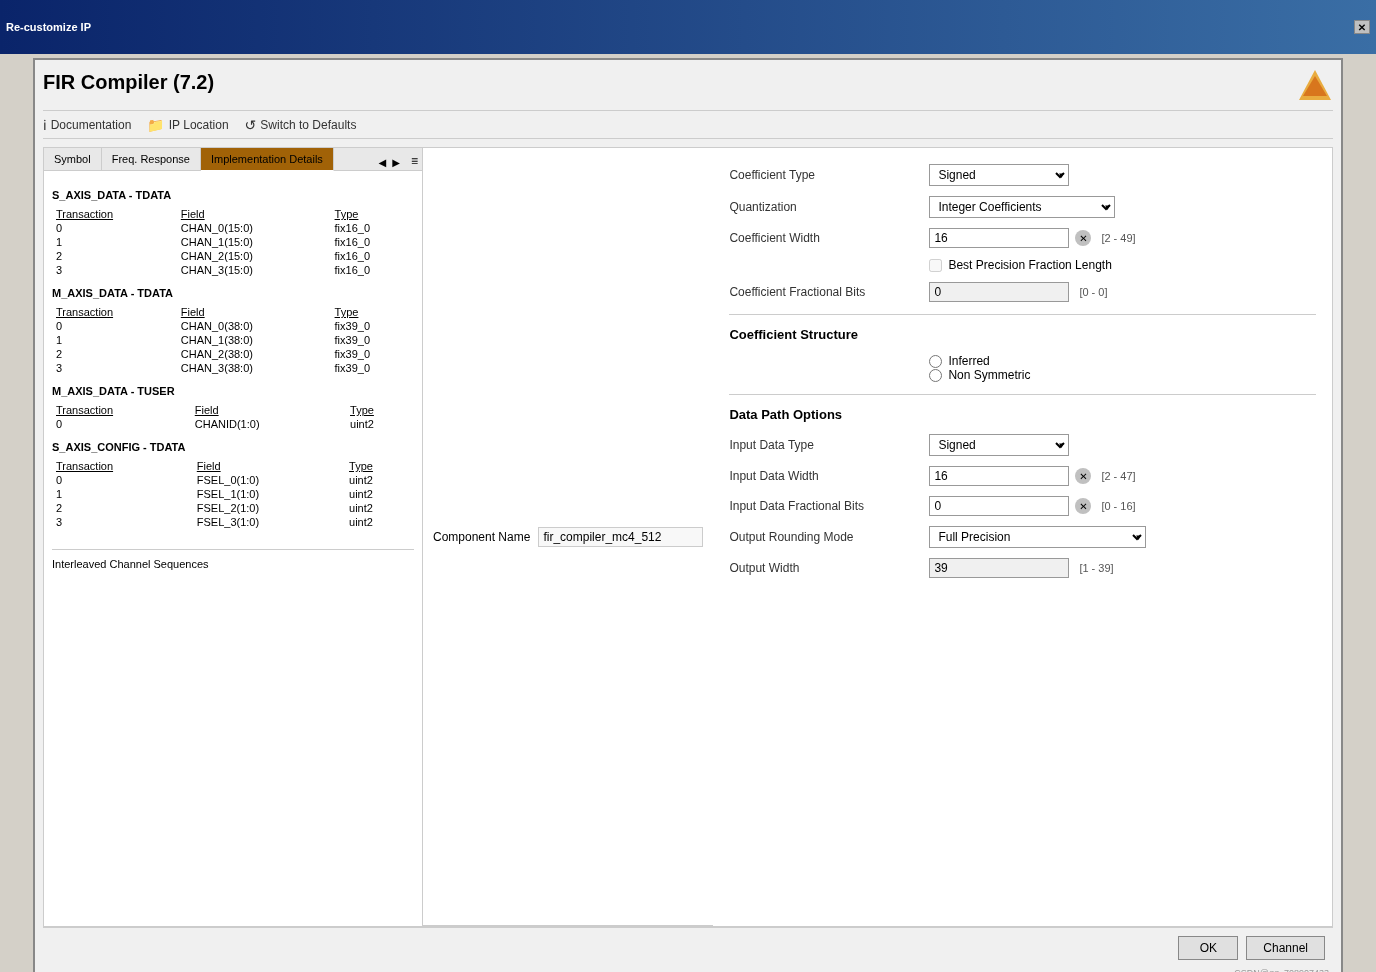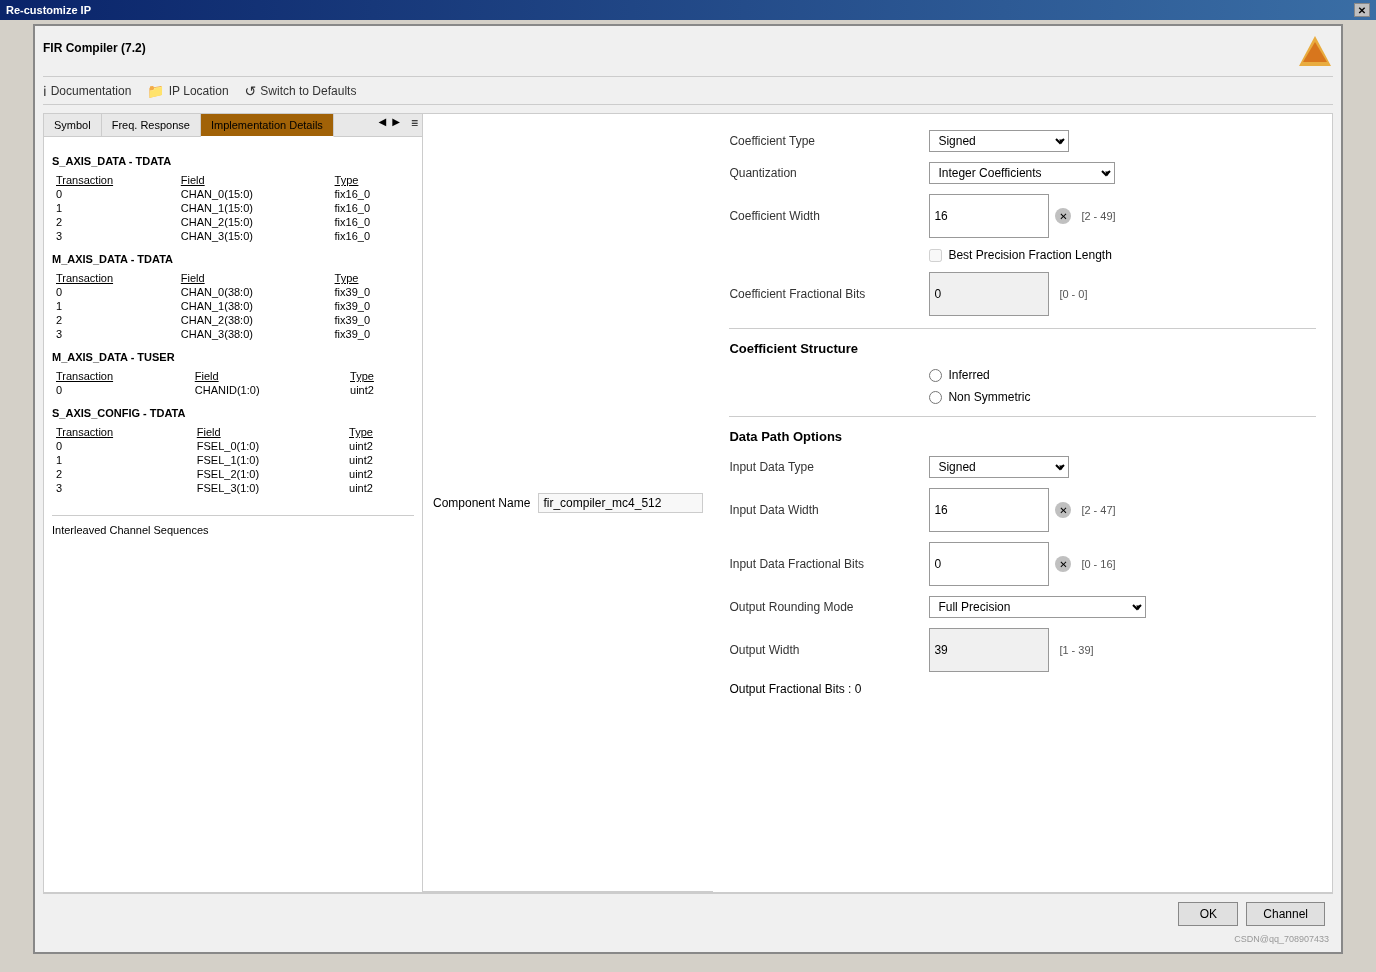--- a/index.html
+++ b/index.html
@@ -9,7 +9,7 @@
     .title-bar {
       background: linear-gradient(to right, #0a246a, #3a6ea5);
       color: white;
-      padding: 3px 6px;
+      padding: 20px 6px;
       display: flex;
       justify-content: space-between;
       align-items: center;

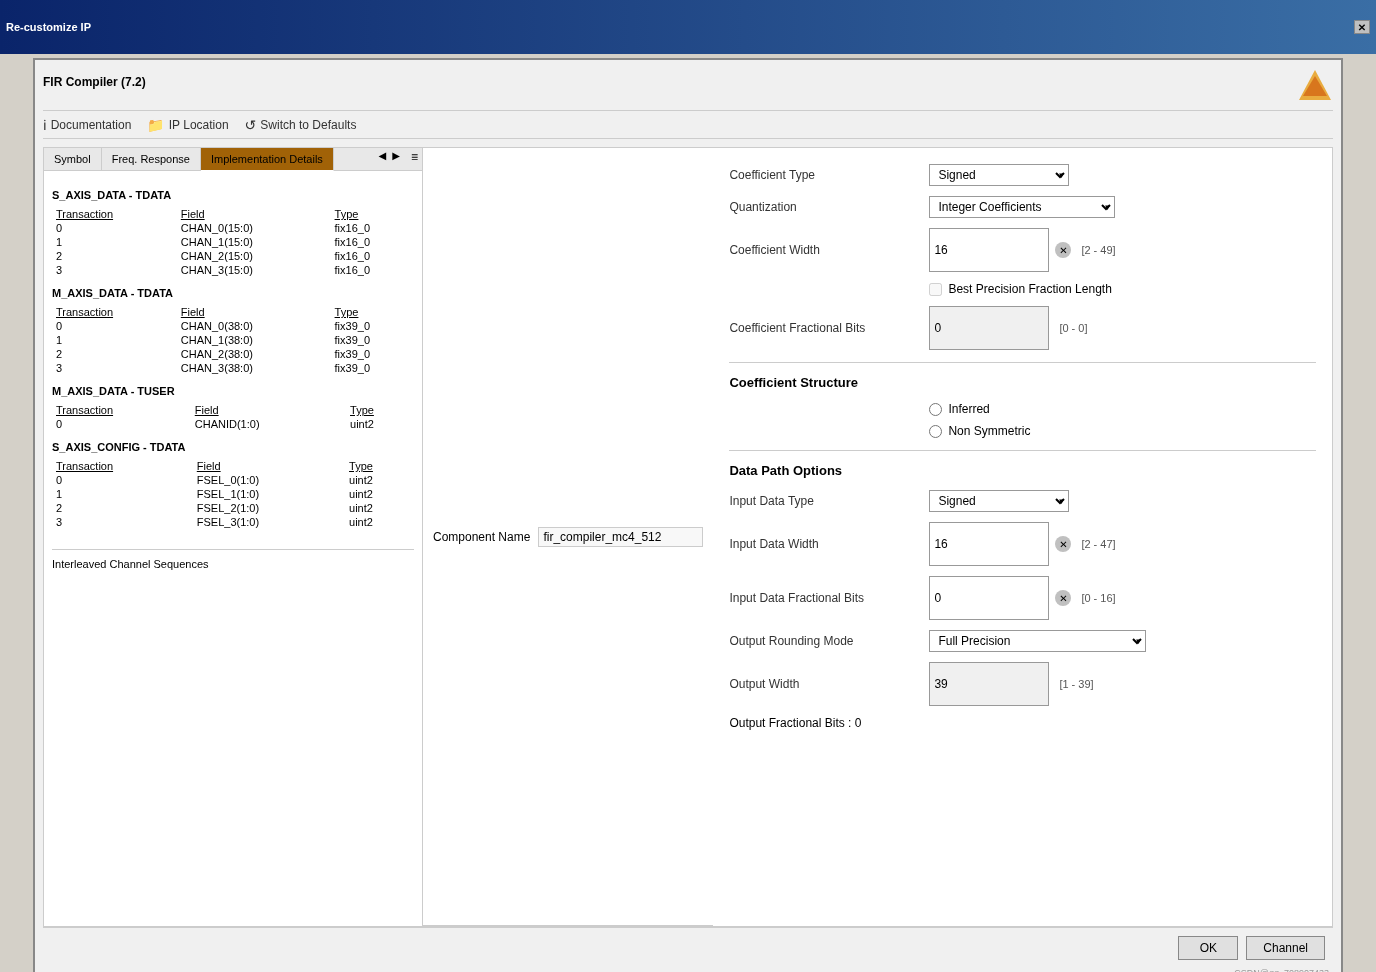--- a/index.html
+++ b/index.html
@@ -44,7 +44,7 @@
 
     
     .app-title {
-      font-size: 12px;
+      font-size: 20px;
       font-weight: bold;
       margin-bottom: 8px;
       color: #000;

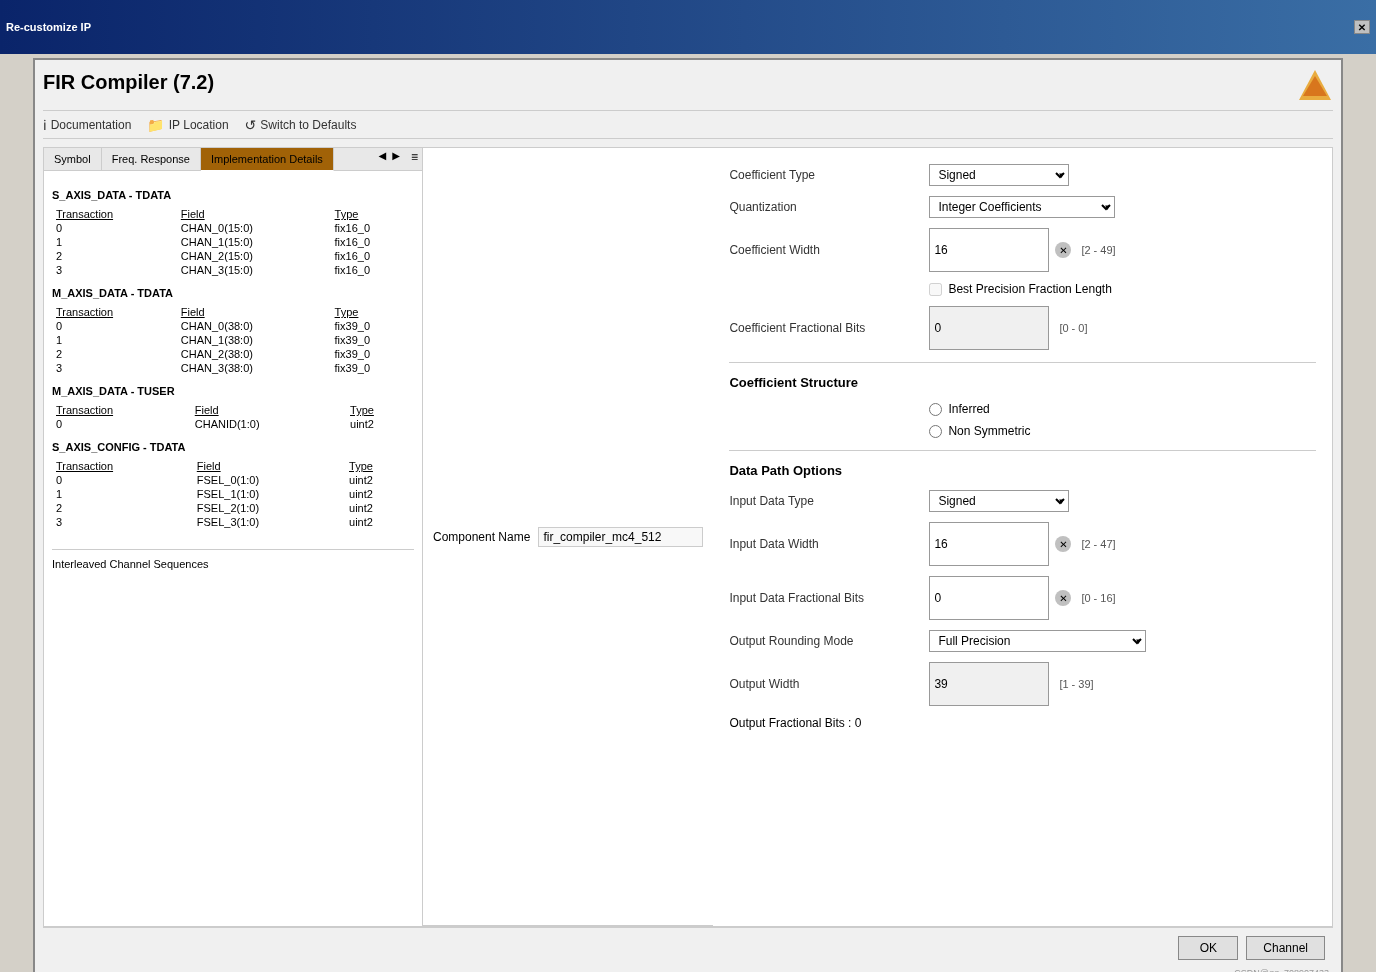--- a/index.html
+++ b/index.html
@@ -91,7 +91,7 @@
       display: flex;
       background: #e8e8e8;
       border-bottom: 1px solid #ccc;
-      align-items: flex-start;
+      align-items: flex-end;
     }
     .tab {
       padding: 5px 10px;

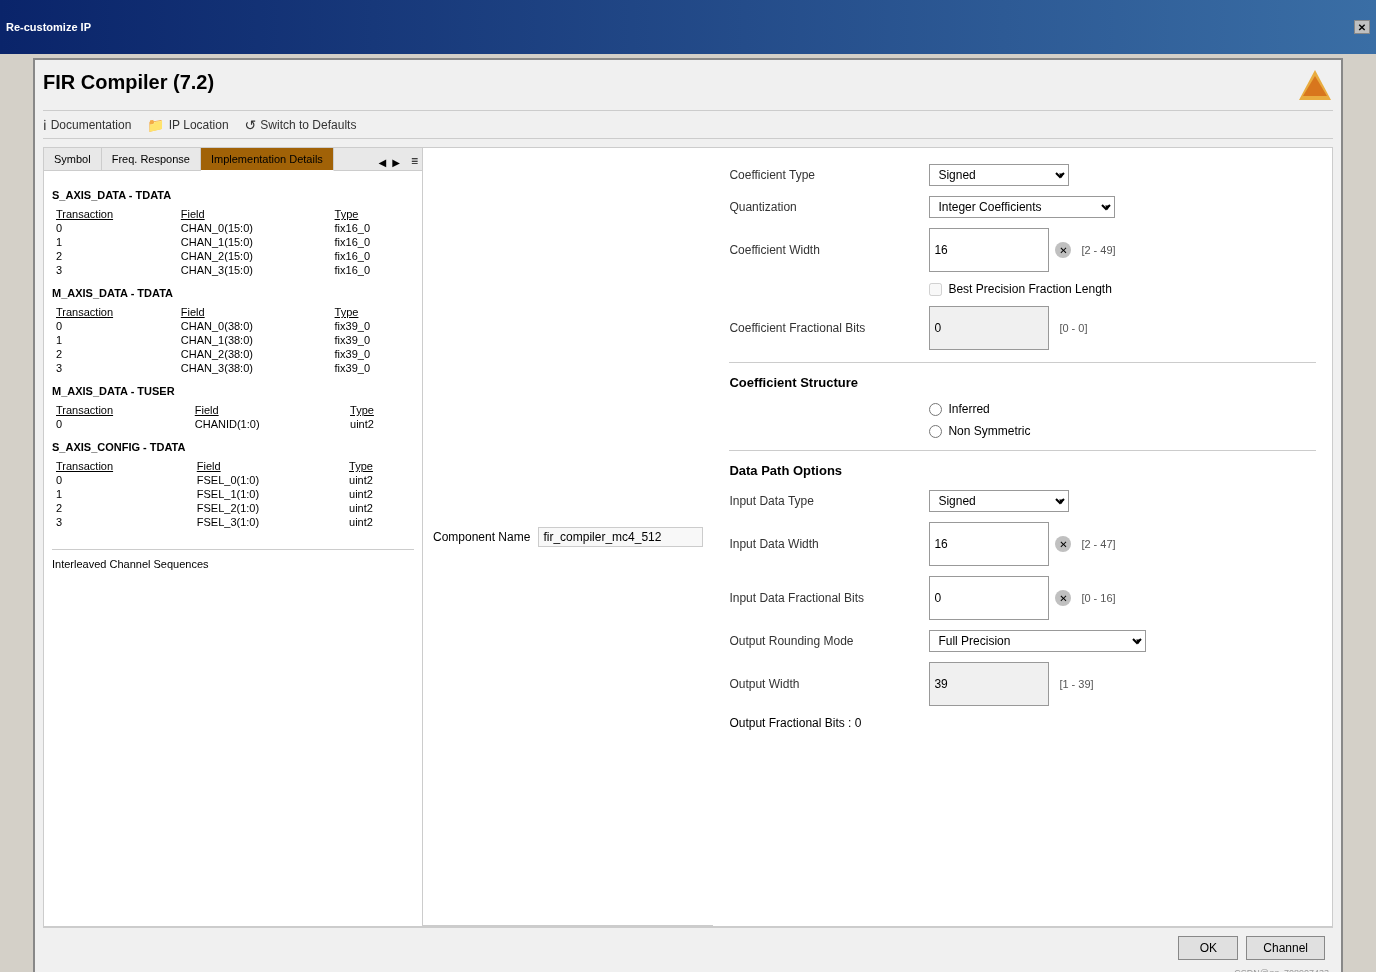--- a/index.html
+++ b/index.html
@@ -236,10 +236,10 @@
     }
 
     .text-input {
-      padding: 14px 4px;
+      padding: 2px 4px;
       border: 1px solid #999;
       font-size: 12px;
-      width: 120px;
+      width: 140px;
       background: #f0f0f0;
     }
     .text-input.editable { background: white; }

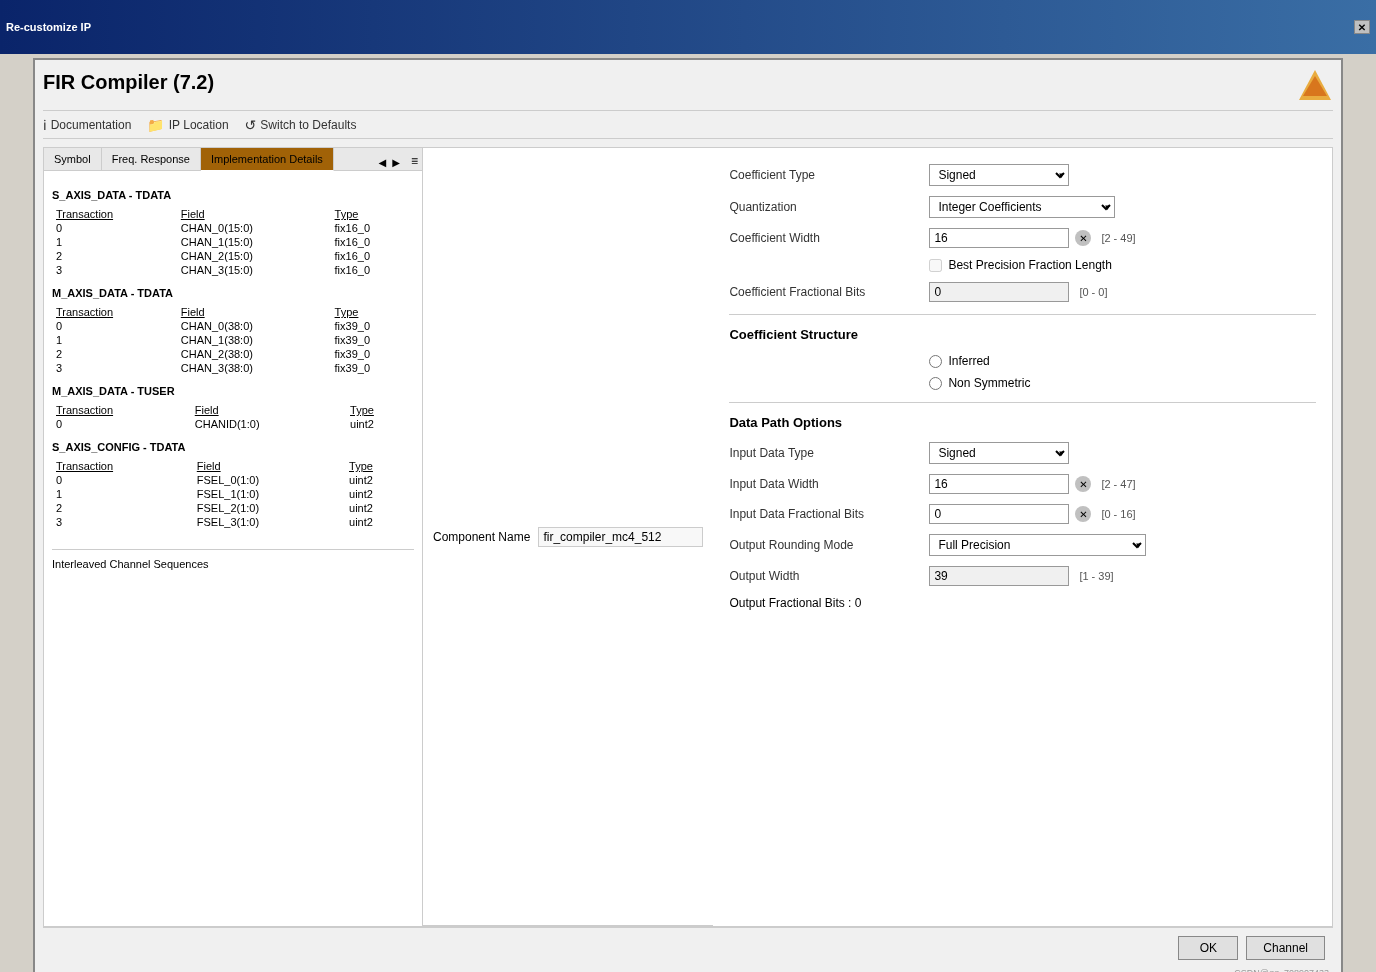--- a/index.html
+++ b/index.html
@@ -281,7 +281,6 @@
     .radio-group {
       display: flex;
       flex-direction: column;
-      gap: 8px;
       margin-left: 200px;
       margin-bottom: 4px;
     }

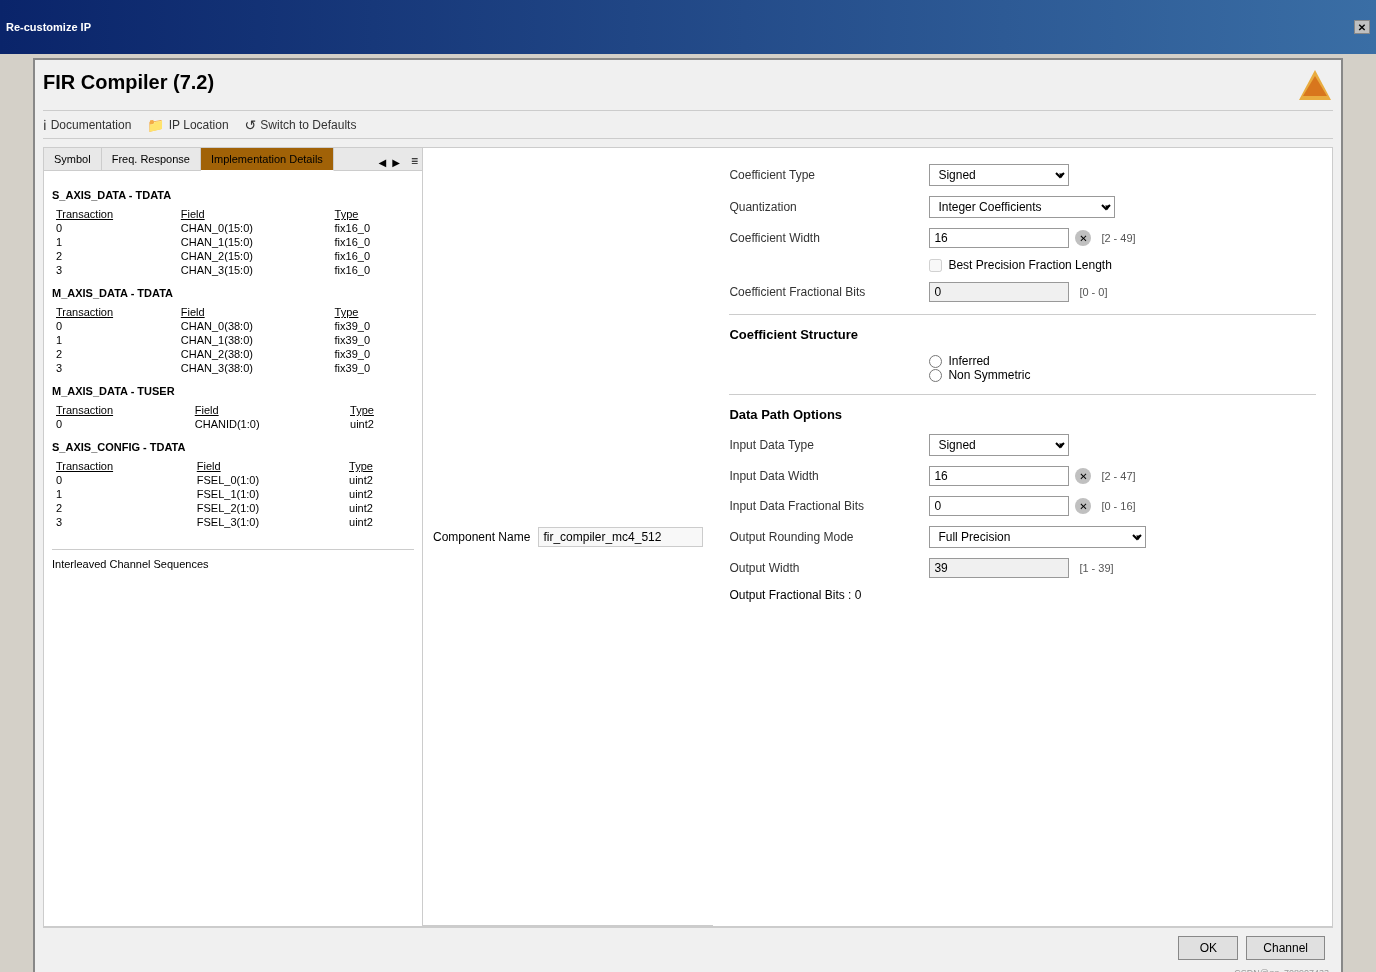--- a/index.html
+++ b/index.html
@@ -650,9 +650,6 @@
             </div>
           </div>
 
-          <div class="form-row">
-            <span>Output Fractional Bits : 0</span>
-          </div>
 
         </div>
       </div>

